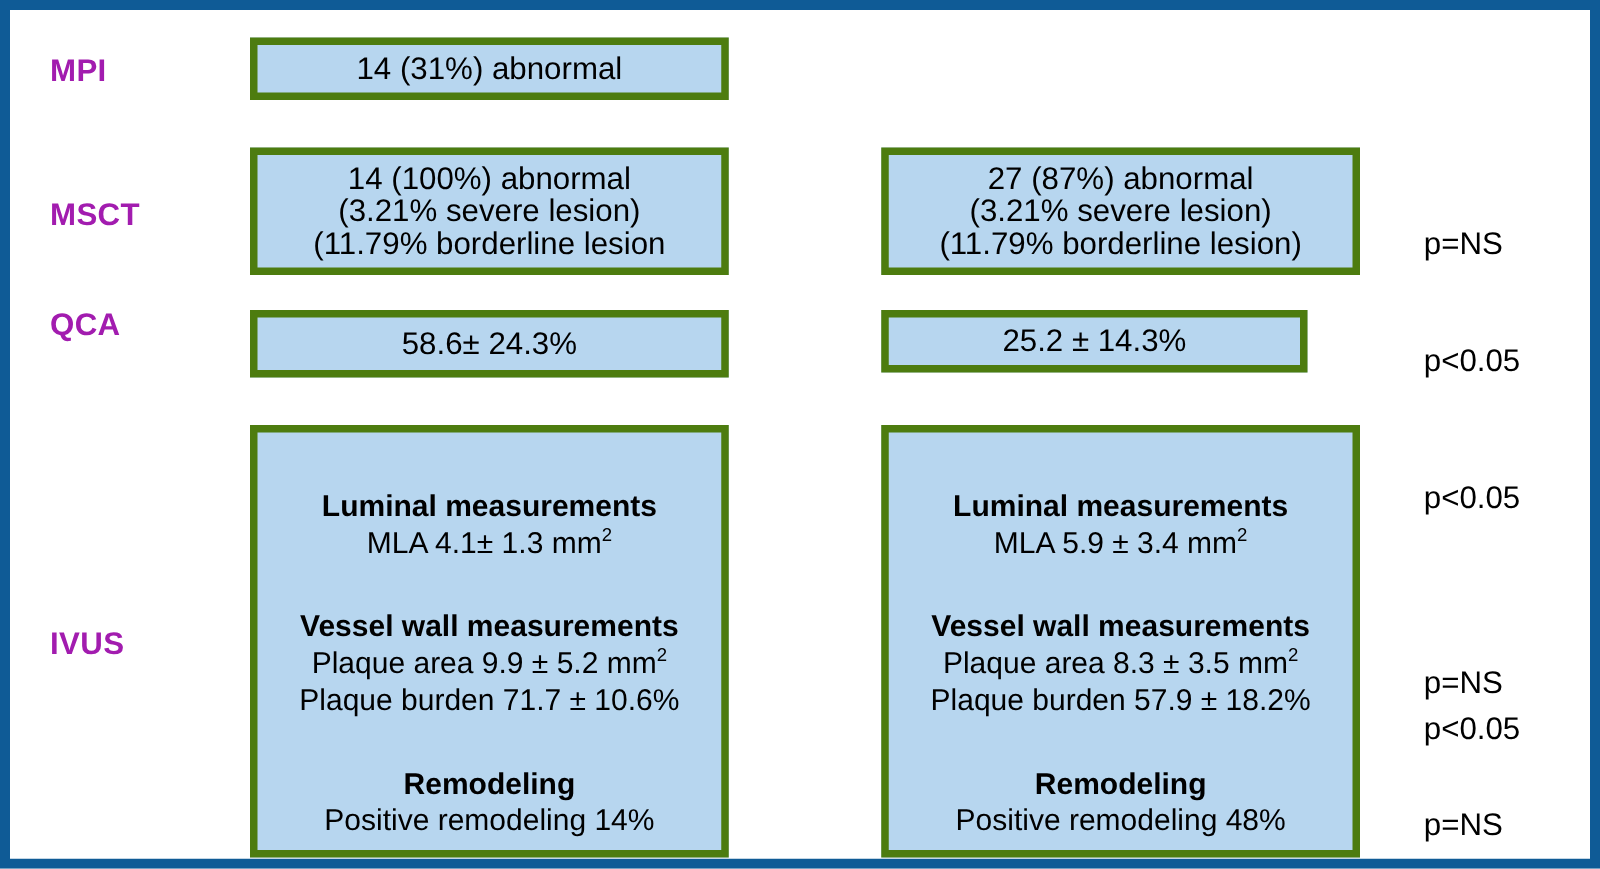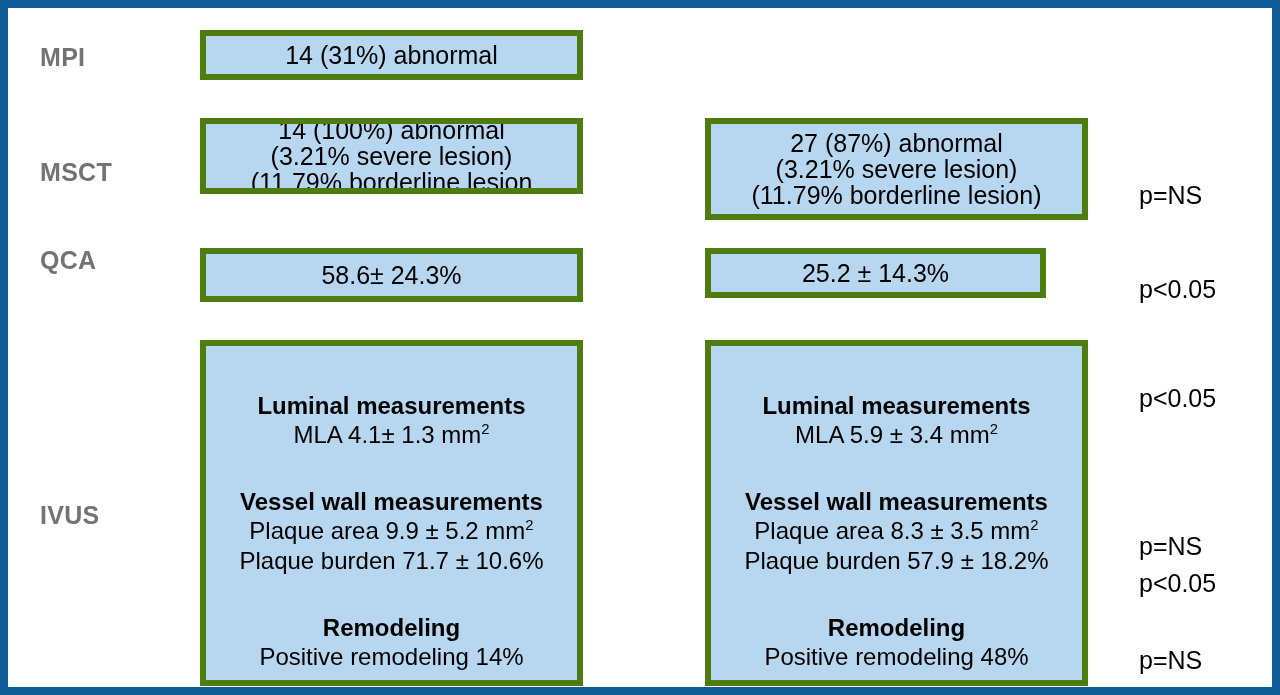--- a/index.html
+++ b/index.html
@@ -29,7 +29,7 @@
   .row-label {
     position: absolute;
     font-weight: bold;
-    color: #737373;
+    color: #a21caf;
     font-size: 25px;
     letter-spacing: 0.3px;
     line-height: 1;

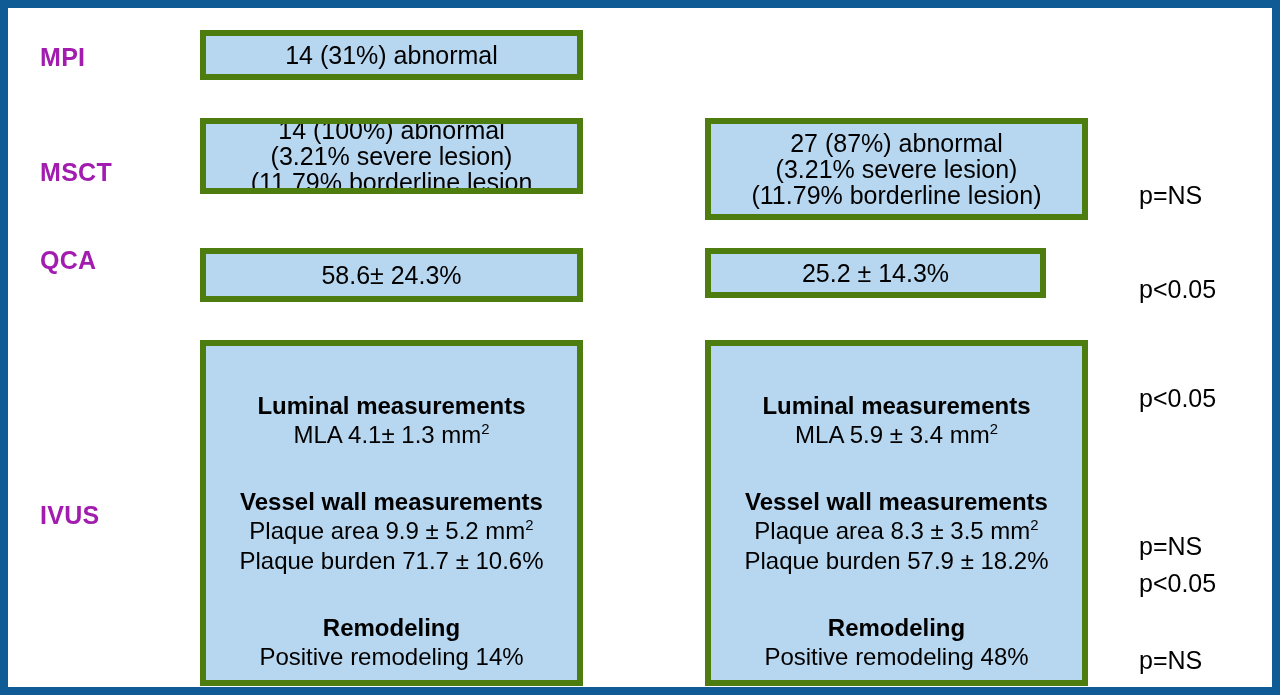--- a/index.html
+++ b/index.html
@@ -88,7 +88,7 @@
 
     <div class="row-label" style="left:32px; top:152px;">MSCT</div>
 
-    <div class="box f-multi" style="left:192px; top:110px; width:383px; height:76px;">
+    <div class="box f-multi" style="left:192px; top:110px; width:383px; height:102px;">
       <span class="line">14 (100%) abnormal</span>
       <span class="line">(3.21% severe lesion)</span>
       <span class="line">(11.79% borderline lesion</span>

